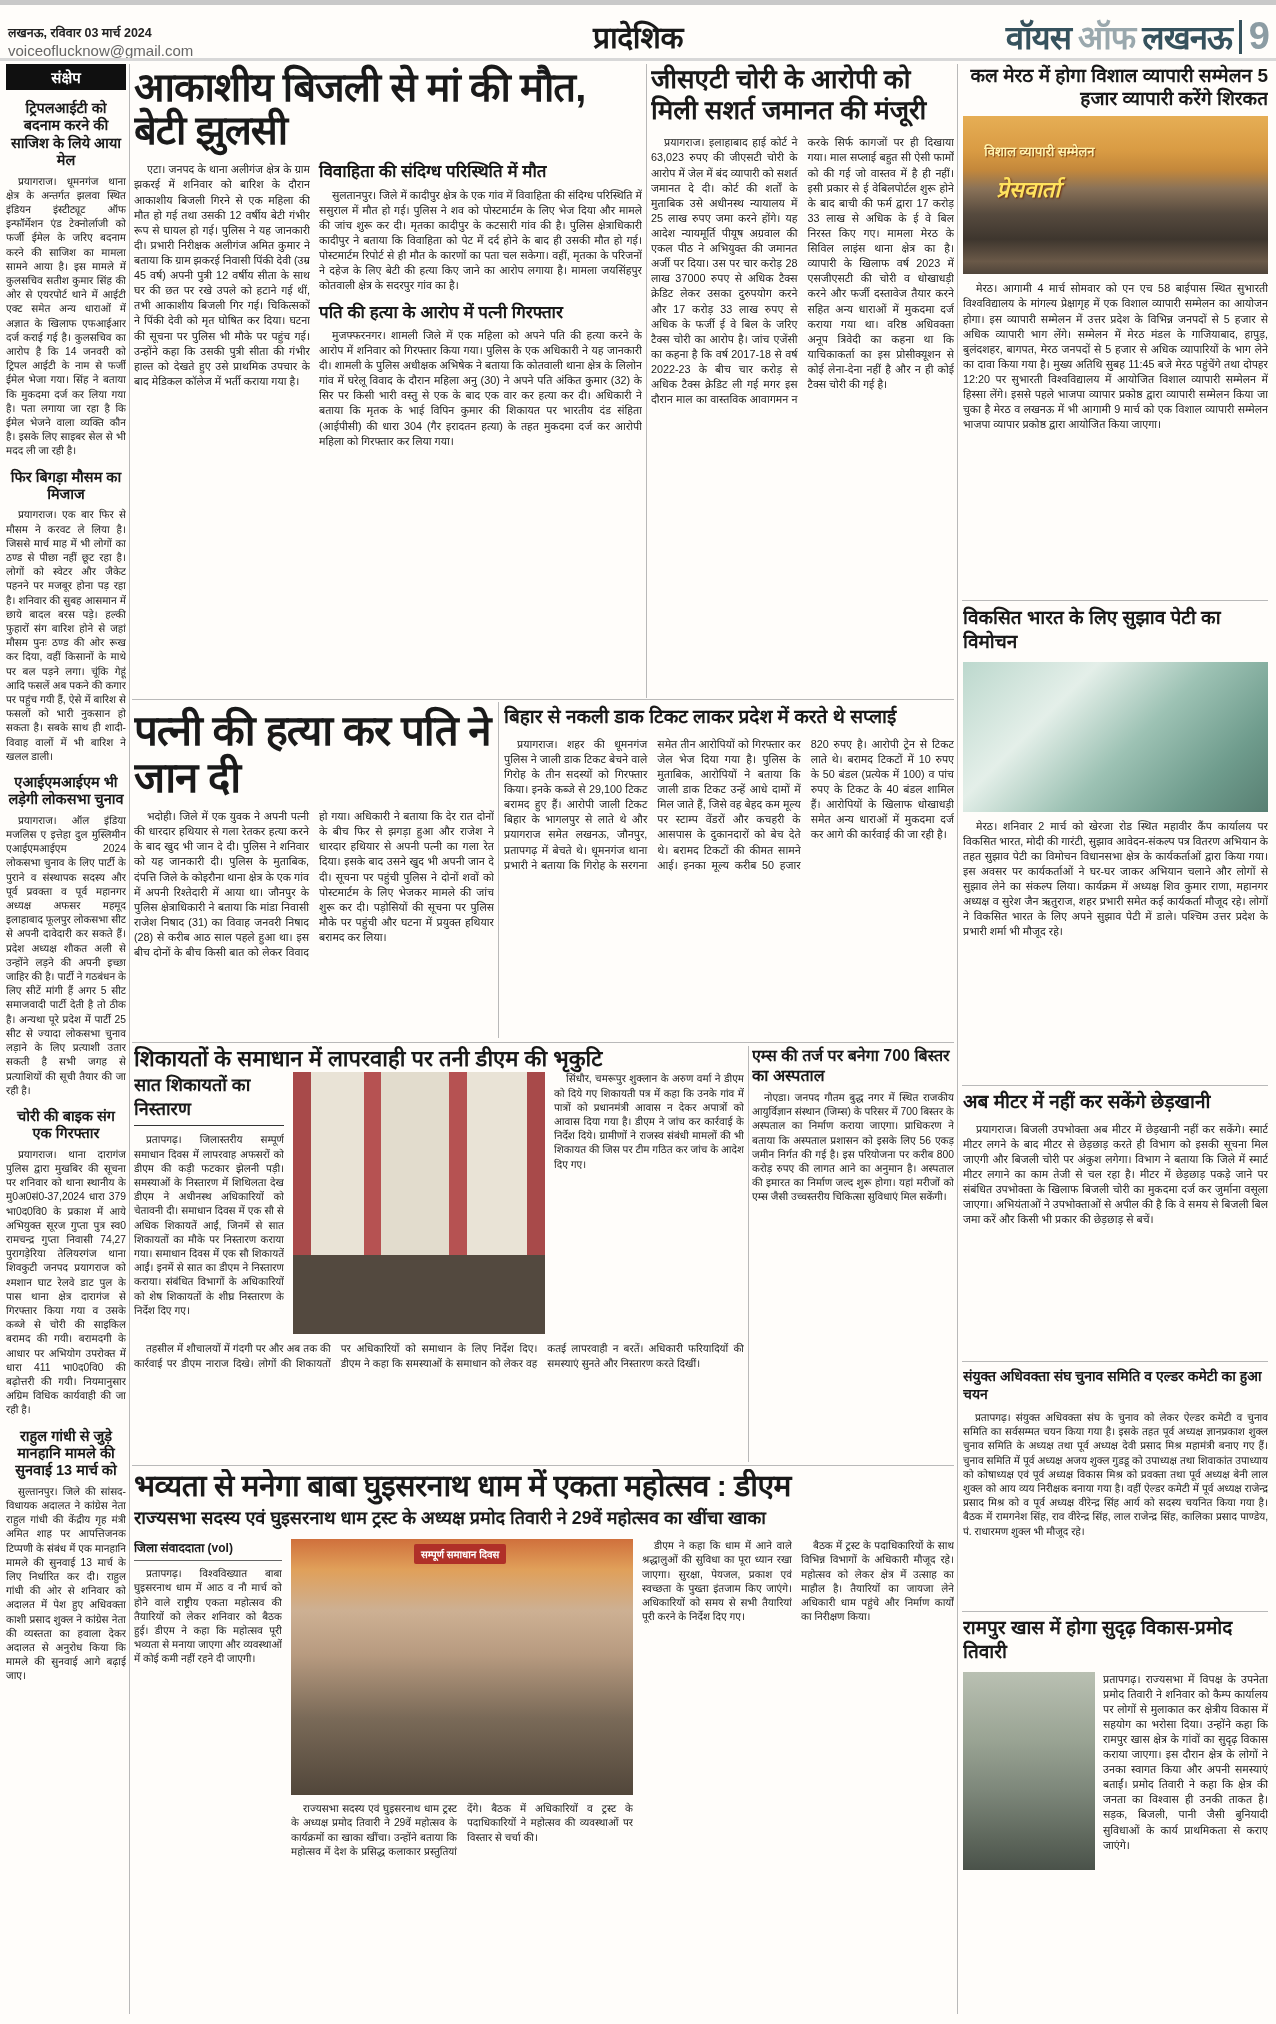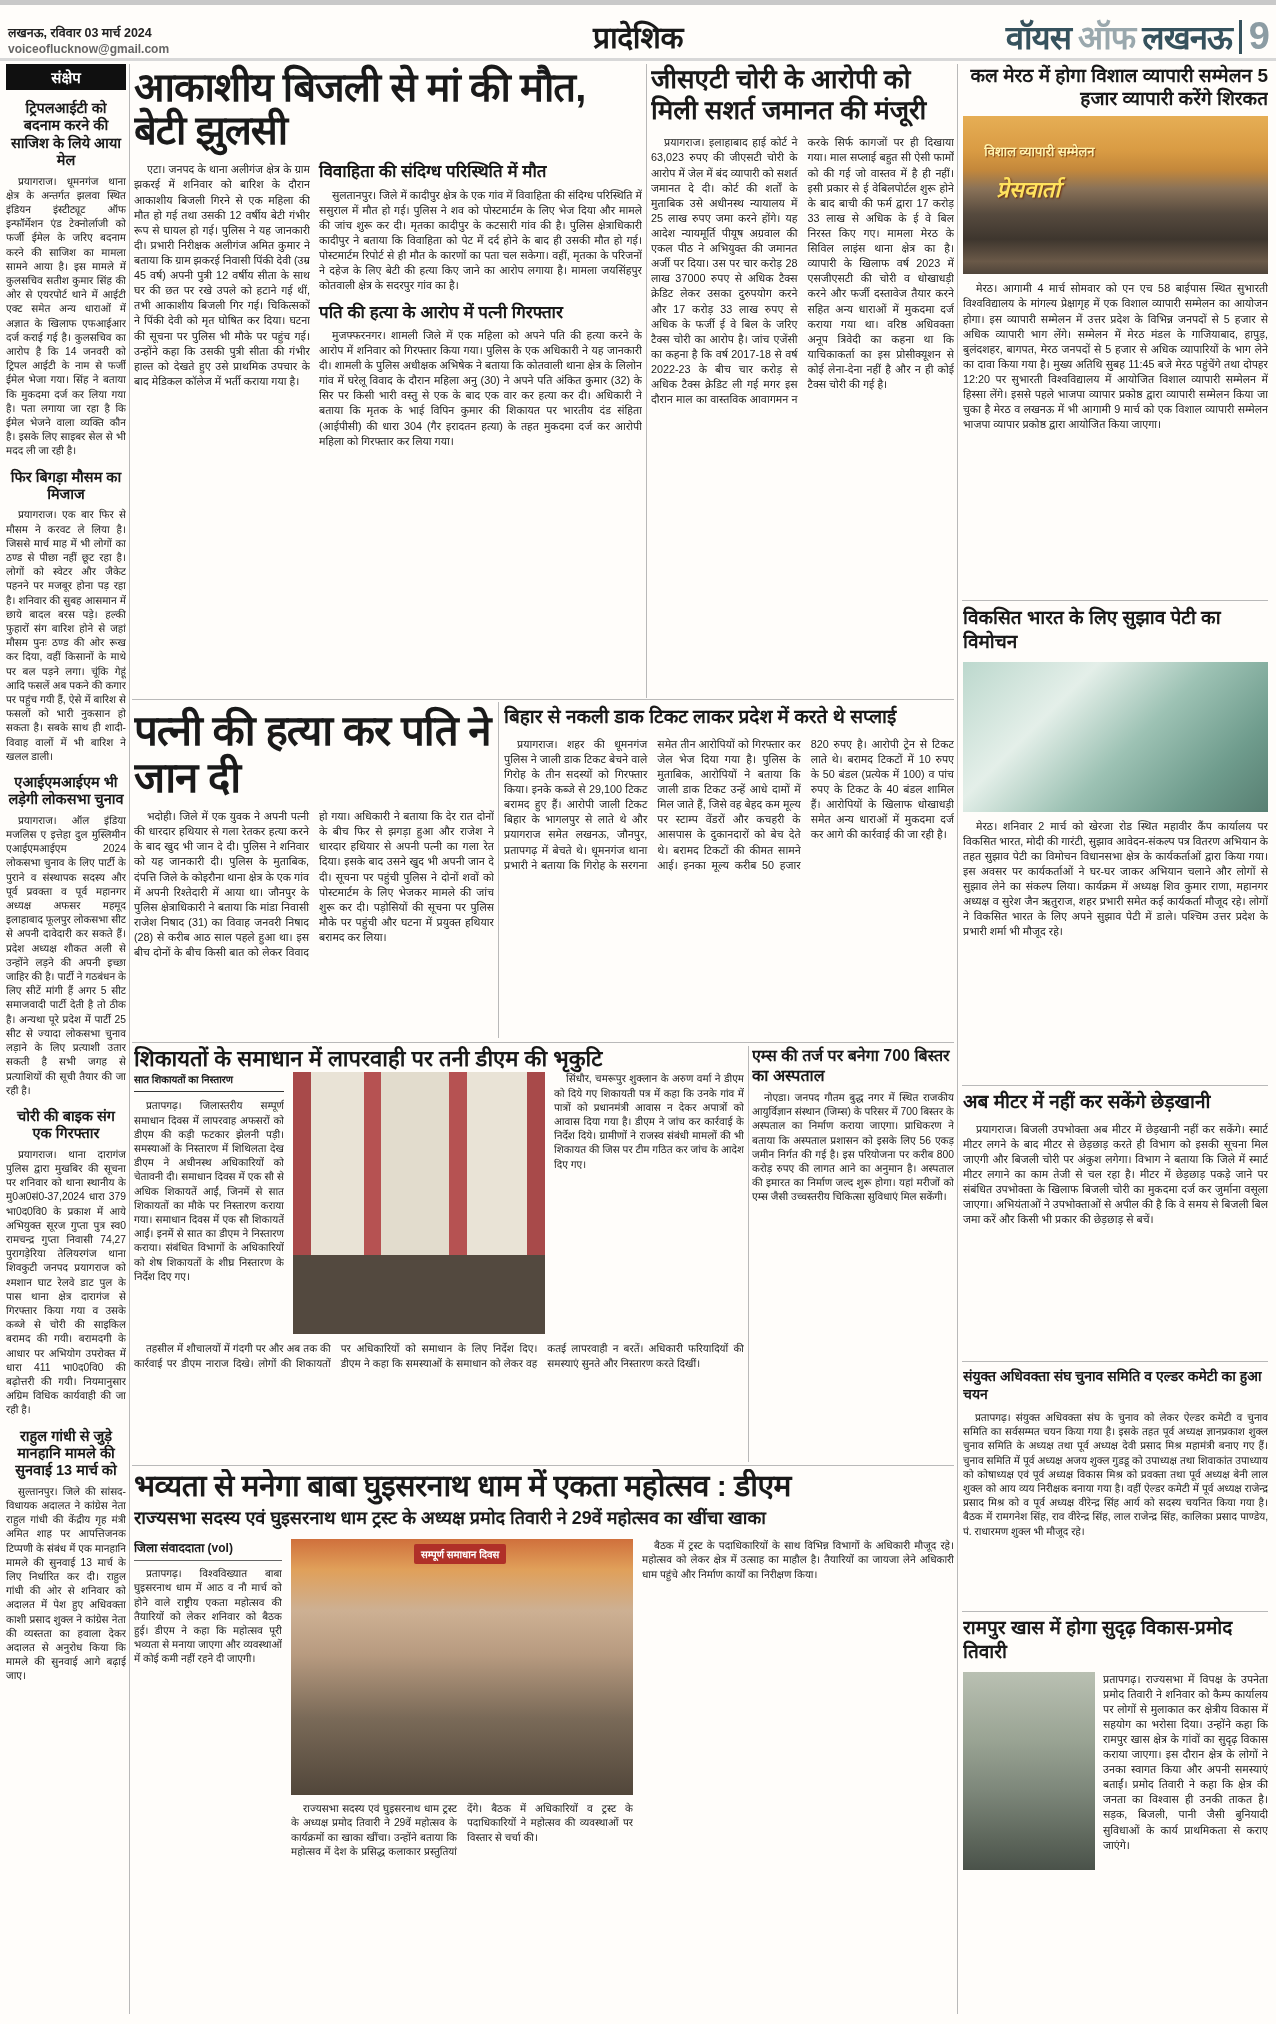--- a/index.html
+++ b/index.html
@@ -12,7 +12,7 @@
 
   
   .hdr-date{font-size:12.5px;font-weight:700;color:#222;}
-  .hdr-email{font-size:12px;color:#666;font-weight:bold;}
+  .hdr-email{font-size:15px;color:#666;}
   .hdr-section{font-size:30px;font-weight:900;text-align:center;letter-spacing:-0.5px;}
   .mast{display:flex;align-items:center;justify-content:flex-end;gap:7px;}
   .mast .m-dark{font-size:33px;font-weight:900;color:#36525d;letter-spacing:-1px;}

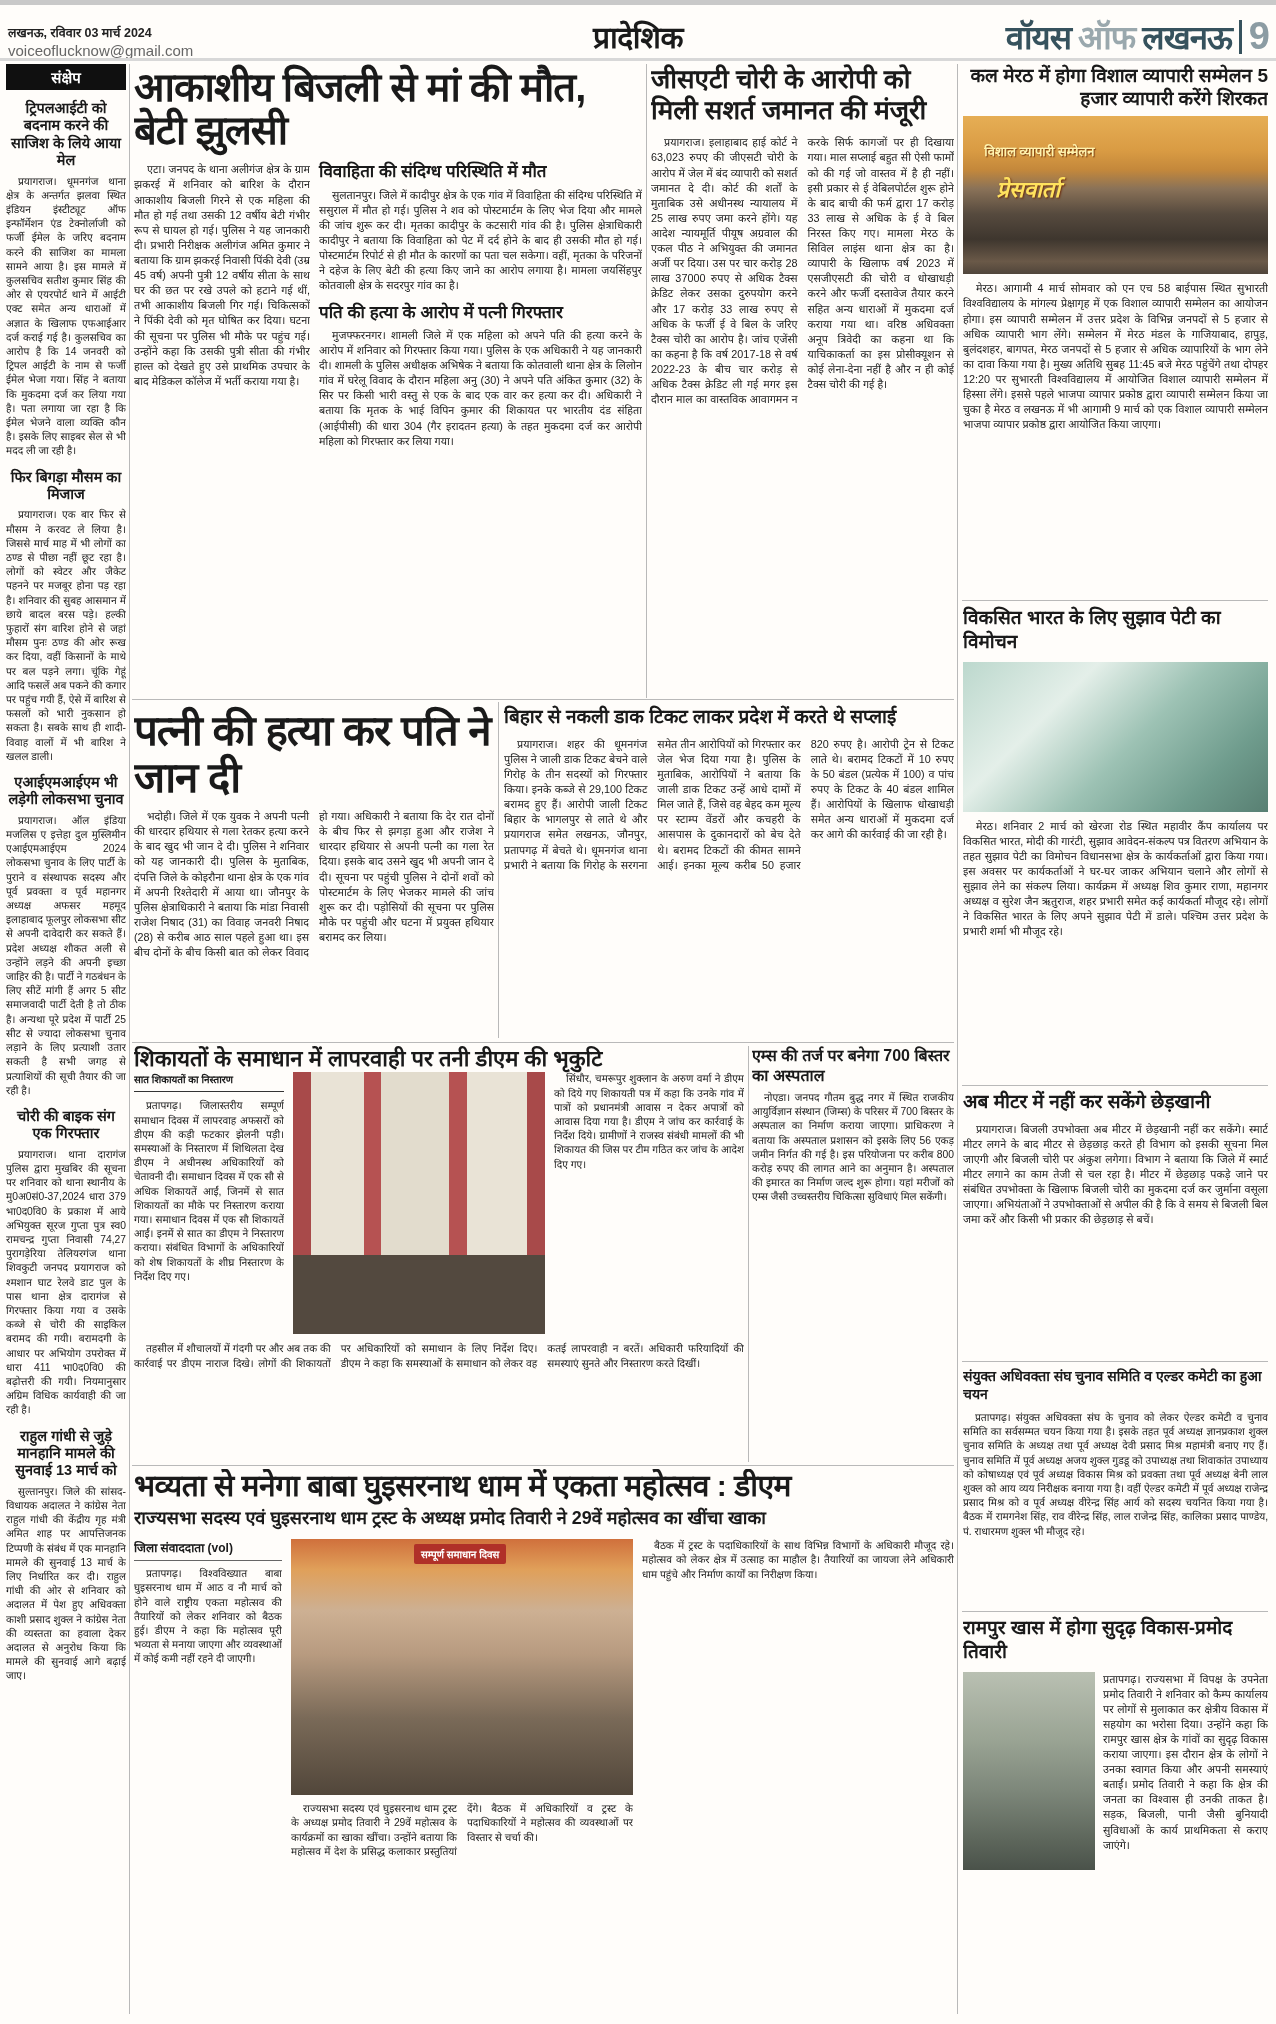--- a/index.html
+++ b/index.html
@@ -42,7 +42,7 @@
   .cols2{column-count:2;column-gap:10px;}
   .cols3{column-count:3;column-gap:10px;}
   .flexrow{display:flex;gap:9px;}
-  .bullet-line{font-size:10px;font-weight:800;border-bottom:1px solid #333;
+  .bullet-line{font-size:18px;font-weight:800;border-bottom:1px solid #333;
                padding-bottom:5px;margin-bottom:7px;}
   .byline{font-size:12px;font-weight:800;text-align:left;border-bottom:1px solid #666;
           padding-bottom:4px;margin-bottom:6px;}

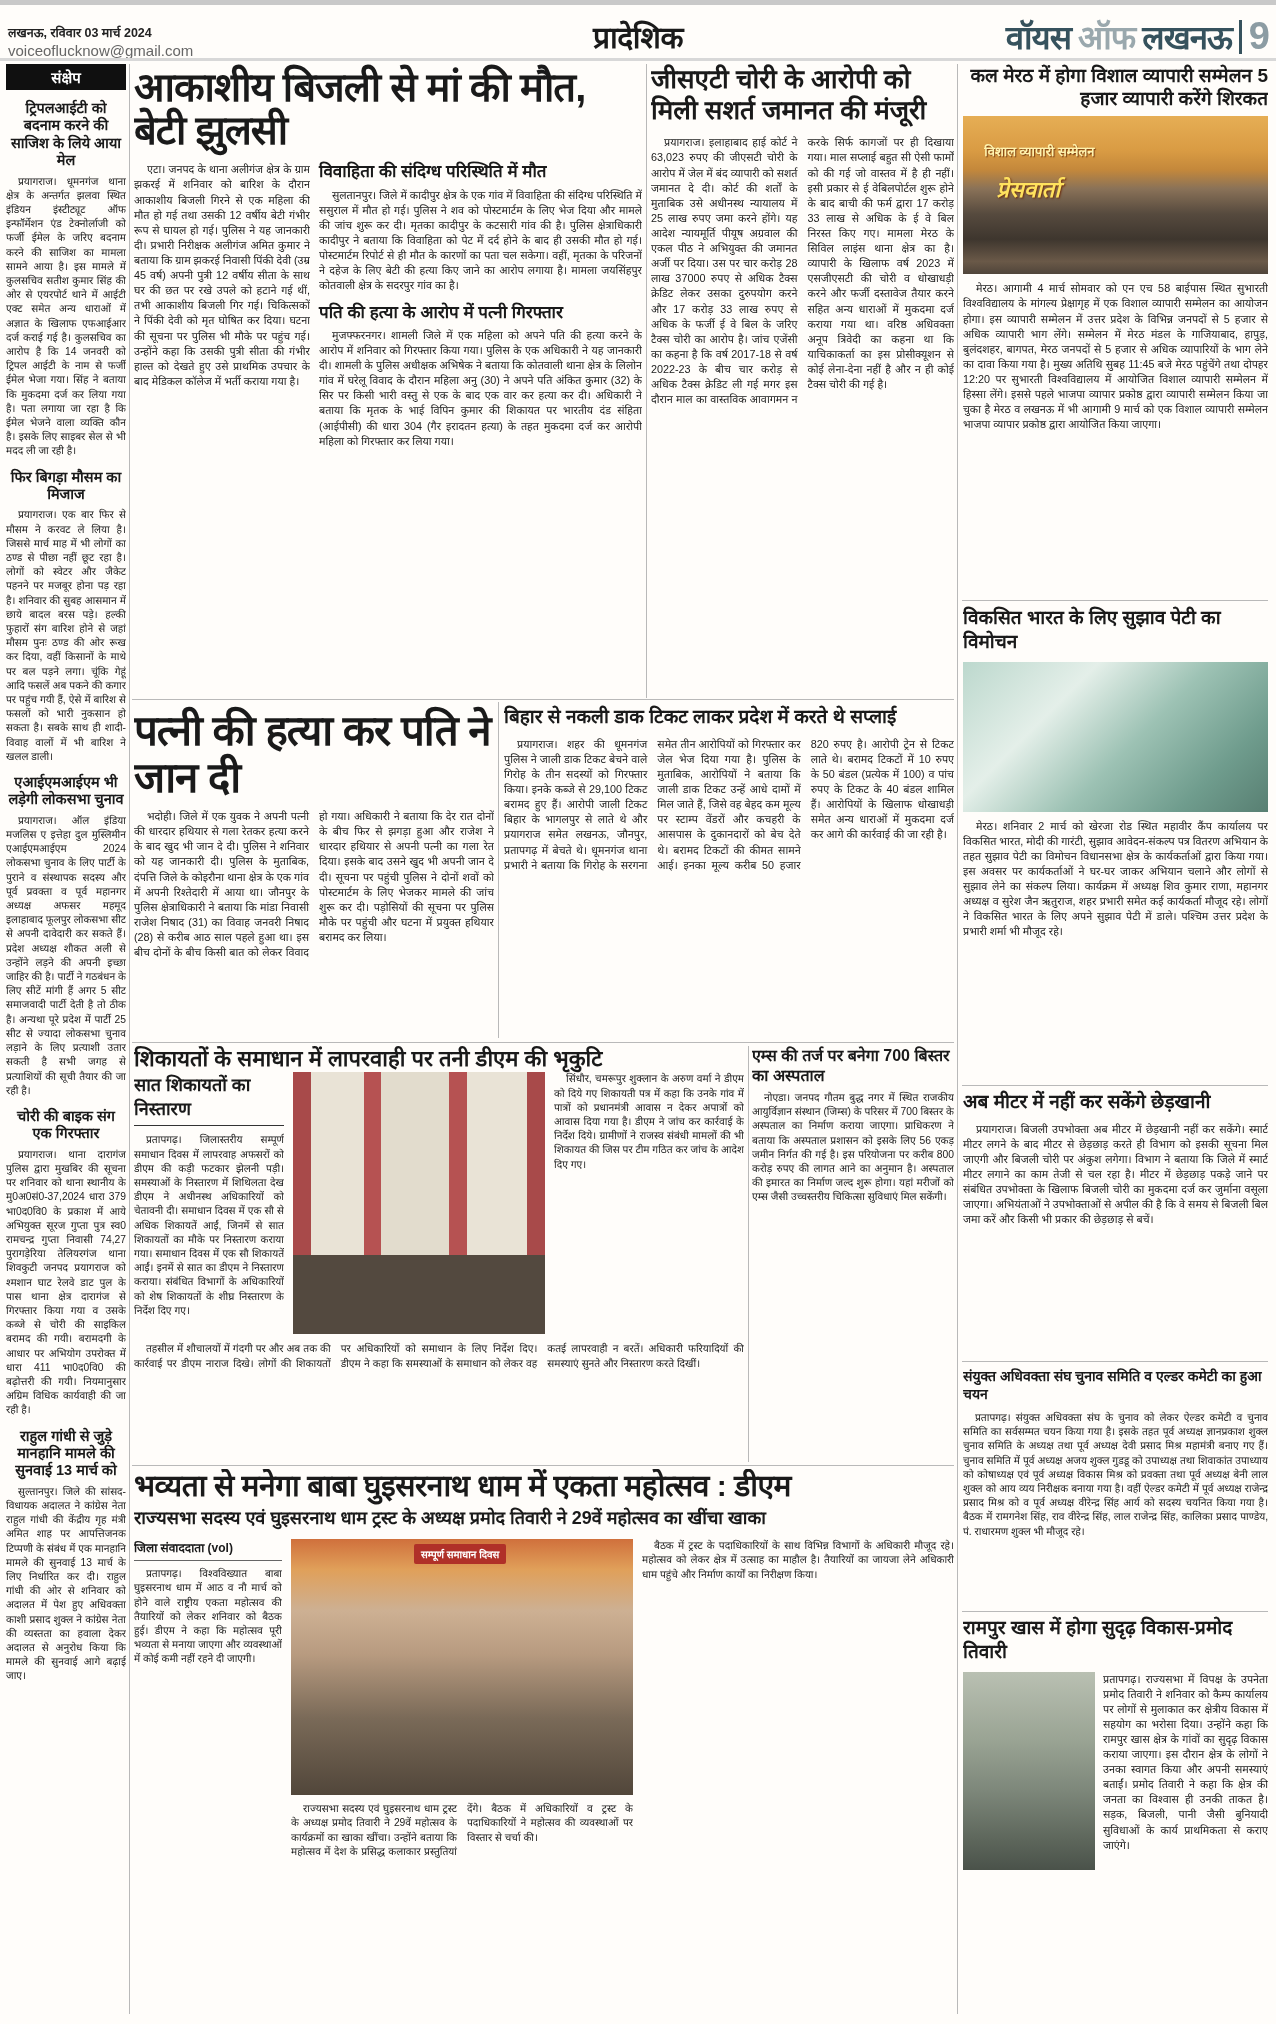--- a/index.html
+++ b/index.html
@@ -215,6 +215,7 @@
         </div>
         <div class="body-s cols2 clip" style="margin-top:7px;height:190px;">राज्यसभा सदस्य एवं घुइसरनाथ धाम ट्रस्ट के अध्यक्ष प्रमोद तिवारी ने 29वें महोत्सव के कार्यक्रमों का खाका खींचा। उन्होंने बताया कि महोत्सव में देश के प्रसिद्ध कलाकार प्रस्तुतियां देंगे। बैठक में अधिकारियों व ट्रस्ट के पदाधिकारियों ने महोत्सव की व्यवस्थाओं पर विस्तार से चर्चा की।</div>
       </div>
+      <div class="body-s clip" style="width:150px;flex:none;">डीएम ने कहा कि धाम में आने वाले श्रद्धालुओं की सुविधा का पूरा ध्यान रखा जाएगा। सुरक्षा, पेयजल, प्रकाश एवं स्वच्छता के पुख्ता इंतजाम किए जाएंगे। अधिकारियों को समय से सभी तैयारियां पूरी करने के निर्देश दिए गए।</div>
       <div class="body-s clip" style="flex:1;">बैठक में ट्रस्ट के पदाधिकारियों के साथ विभिन्न विभागों के अधिकारी मौजूद रहे। महोत्सव को लेकर क्षेत्र में उत्साह का माहौल है। तैयारियों का जायजा लेने अधिकारी धाम पहुंचे और निर्माण कार्यों का निरीक्षण किया।</div>
     </div>
   </section>

